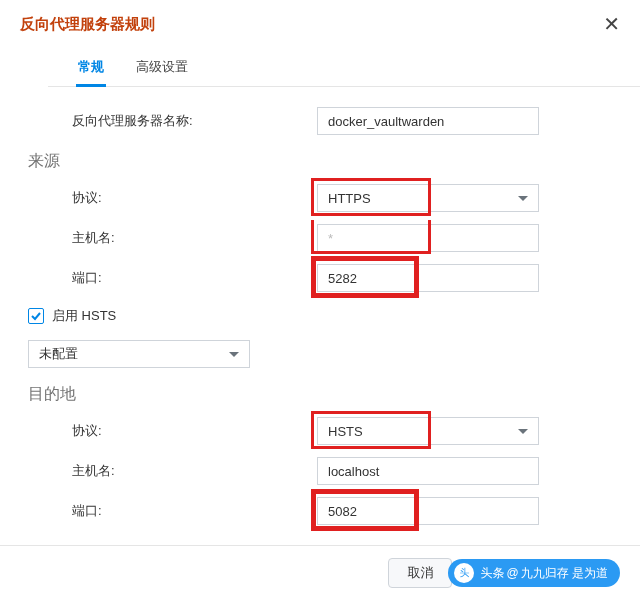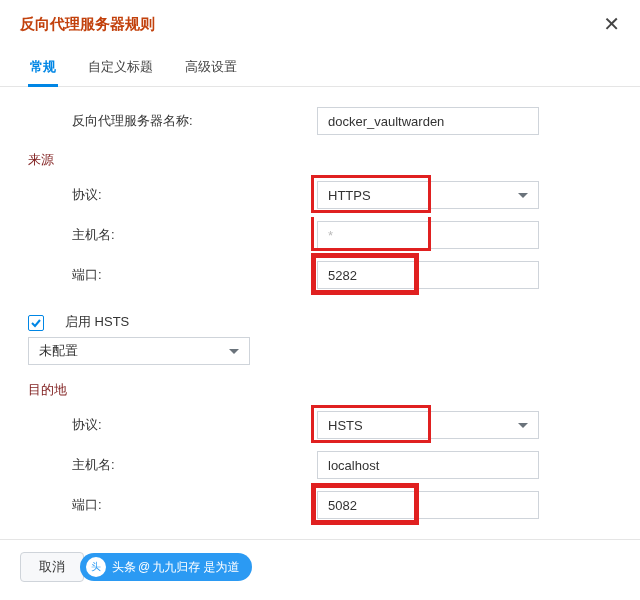--- a/index.html
+++ b/index.html
@@ -7,7 +7,7 @@
 .header { display: flex; align-items: center; justify-content: space-between; padding: 14px 20px 10px 20px; }
 .header h1 { font-size: 15px; font-weight: 600; color: #c2410c; }
 .close { font-size: 20px; color: #444; cursor: pointer; font-weight: 300; line-height: 1; }
-.tabs { display: flex; gap: 28px; padding: 6px 28px 0 28px; border-bottom: 1px solid #e5e5e5; margin-bottom: 4px; }
+.tabs { display: flex; gap: 28px; padding: 6px 28px 0 28px; border-bottom: 1px solid #e5e5e5; margin-bottom: 4px; margin-left: 48px; }
 .tab { padding: 8px 2px 10px 2px; color: #444; cursor: pointer; font-size: 13px; }
 .tab.active { color: #0086e5; font-weight: 600; position: relative; }
 .tab.active::after { content: ""; position: absolute; left: 0; right: 0; bottom: -1px; height: 3px; background: #0086e5; }

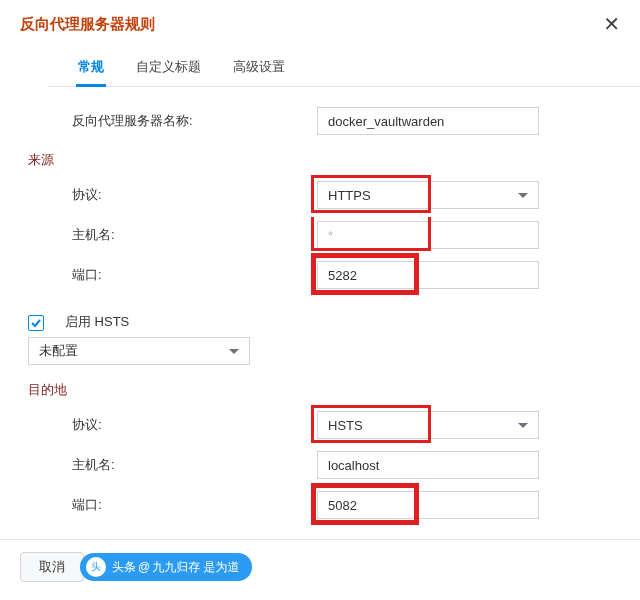--- a/index.html
+++ b/index.html
@@ -43,7 +43,6 @@
 
 <div class="tabs">
   <div class="tab active">常规</div>
-  <div class="tab">自定义标题</div>
   <div class="tab">高级设置</div>
 </div>
 

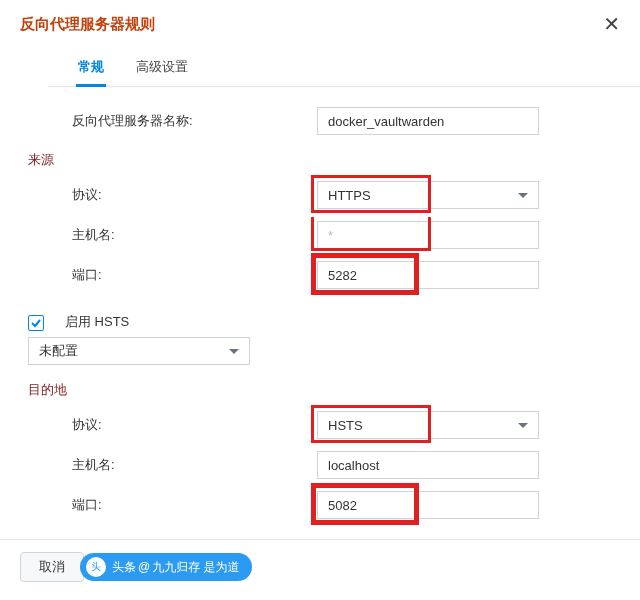--- a/index.html
+++ b/index.html
@@ -14,7 +14,7 @@
 .body { padding: 10px 28px 14px 28px; }
 .row { display: flex; align-items: center; height: 40px; }
 .lbl { width: 245px; color: #333; margin-left: 44px; }
-.sect { color: #7f1d1d; font-size: 13px; padding: 10px 0 6px 0; }
+.sect { color: #737373; font-size: 16px; padding: 10px 0 6px 0; }
 .ctrl { position: relative; width: 178px; }
 .inp, .sel { width: 222px; height: 28px; border: 1px solid #cfd4da; background: #fff; padding: 0 10px; font-size: 13px; color: #333; }
 .sel { display: flex; align-items: center; justify-content: space-between; cursor: pointer; }

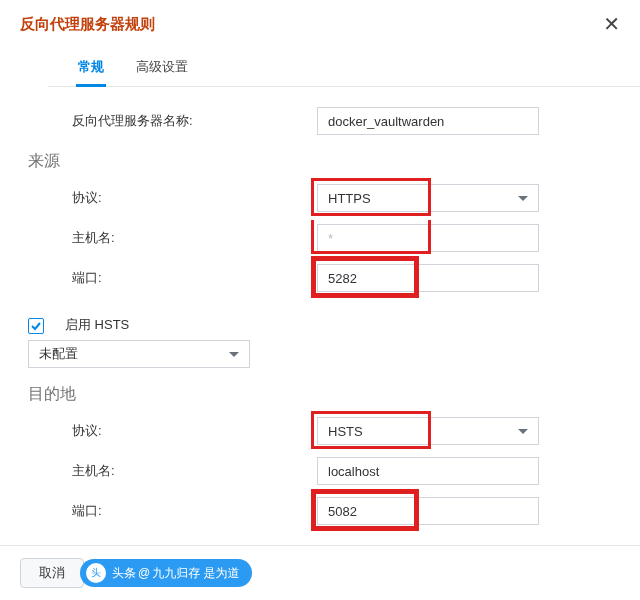--- a/index.html
+++ b/index.html
@@ -23,7 +23,7 @@
 .hl-a { left: -6px; top: -6px; width: 120px; height: 38px; }
 .hl-b { left: -6px; top: -8px; width: 108px; height: 42px; }
 .hl-c { left: -6px; top: -6px; width: 120px; height: 38px; }
-.chkrow { display: flex; align-items: flex-end; gap: 21px; height: 36px; }
+.chkrow { display: flex; align-items: center; gap: 8px; height: 36px; }
 .chk { width: 16px; height: 16px; border: 1px solid #0086e5; border-radius: 2px; display: inline-flex; align-items: center; justify-content: center; }
 .chk svg { display: block; }
 .info { width: 18px; height: 18px; border-radius: 50%; background: #e8f1fb; color: #0086e5; font-size: 11px; font-weight: 700; display: inline-flex; align-items: center; justify-content: center; margin-left: 14px; font-style: italic; font-family: Georgia, serif; }

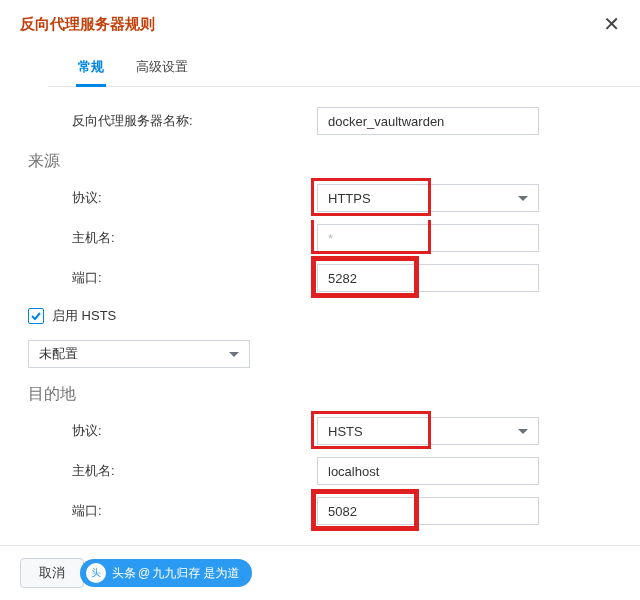--- a/index.html
+++ b/index.html
@@ -27,7 +27,7 @@
 .chk { width: 16px; height: 16px; border: 1px solid #0086e5; border-radius: 2px; display: inline-flex; align-items: center; justify-content: center; }
 .chk svg { display: block; }
 .info { width: 18px; height: 18px; border-radius: 50%; background: #e8f1fb; color: #0086e5; font-size: 11px; font-weight: 700; display: inline-flex; align-items: center; justify-content: center; margin-left: 14px; font-style: italic; font-family: Georgia, serif; }
-.foot { border-top: 1px solid #e5e5e5; padding: 12px 20px; display: flex; align-items: center; gap: 0; }
+.foot { border-top: 1px solid #e5e5e5; padding: 12px 20px; display: flex; justify-content: flex-end; align-items: center; gap: 0; }
 .btn { height: 30px; padding: 0 18px; border: 1px solid #cfd4da; background: #f7f8fa; border-radius: 4px; font-size: 13px; color: #333; cursor: pointer; }
 .badge { display: flex; align-items: center; background: #2b9af3; color: #fff; border-radius: 15px; padding: 4px 12px 4px 6px; font-size: 12px; margin-left: -4px; }
 .badge-av { width: 20px; height: 20px; border-radius: 50%; background: #fff; margin-right: 6px; display: flex; align-items: center; justify-content: center; font-size: 10px; color: #2b9af3; }

